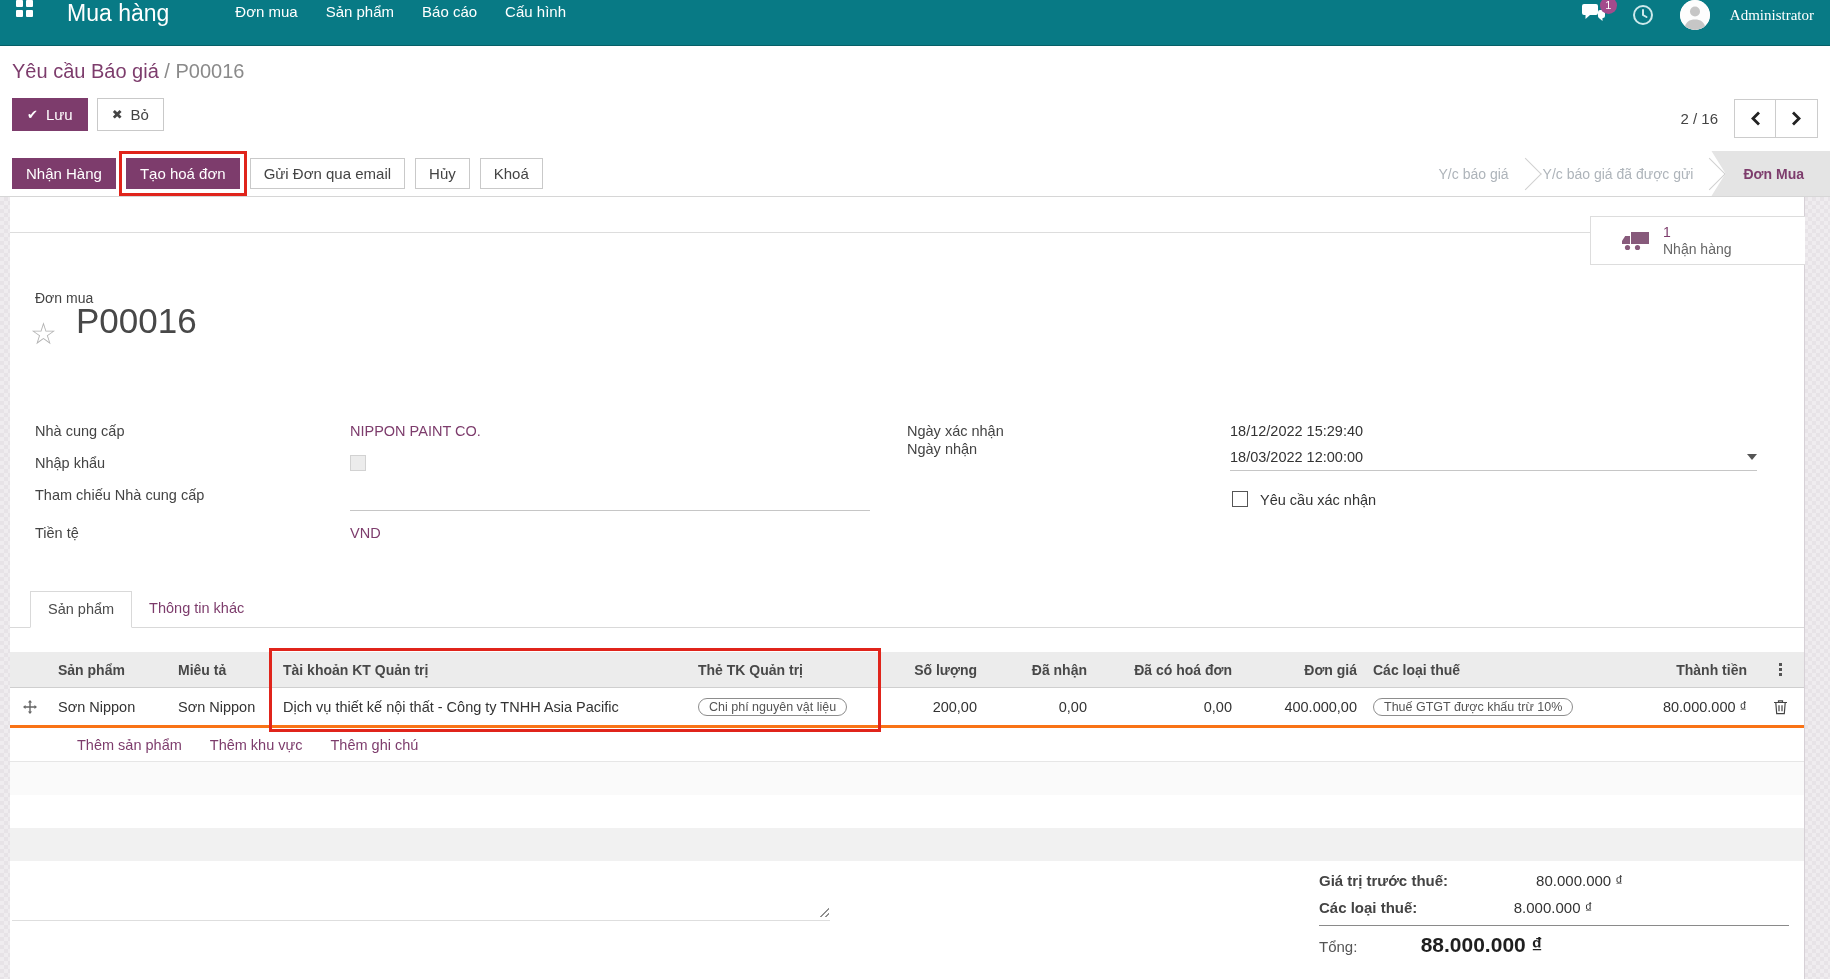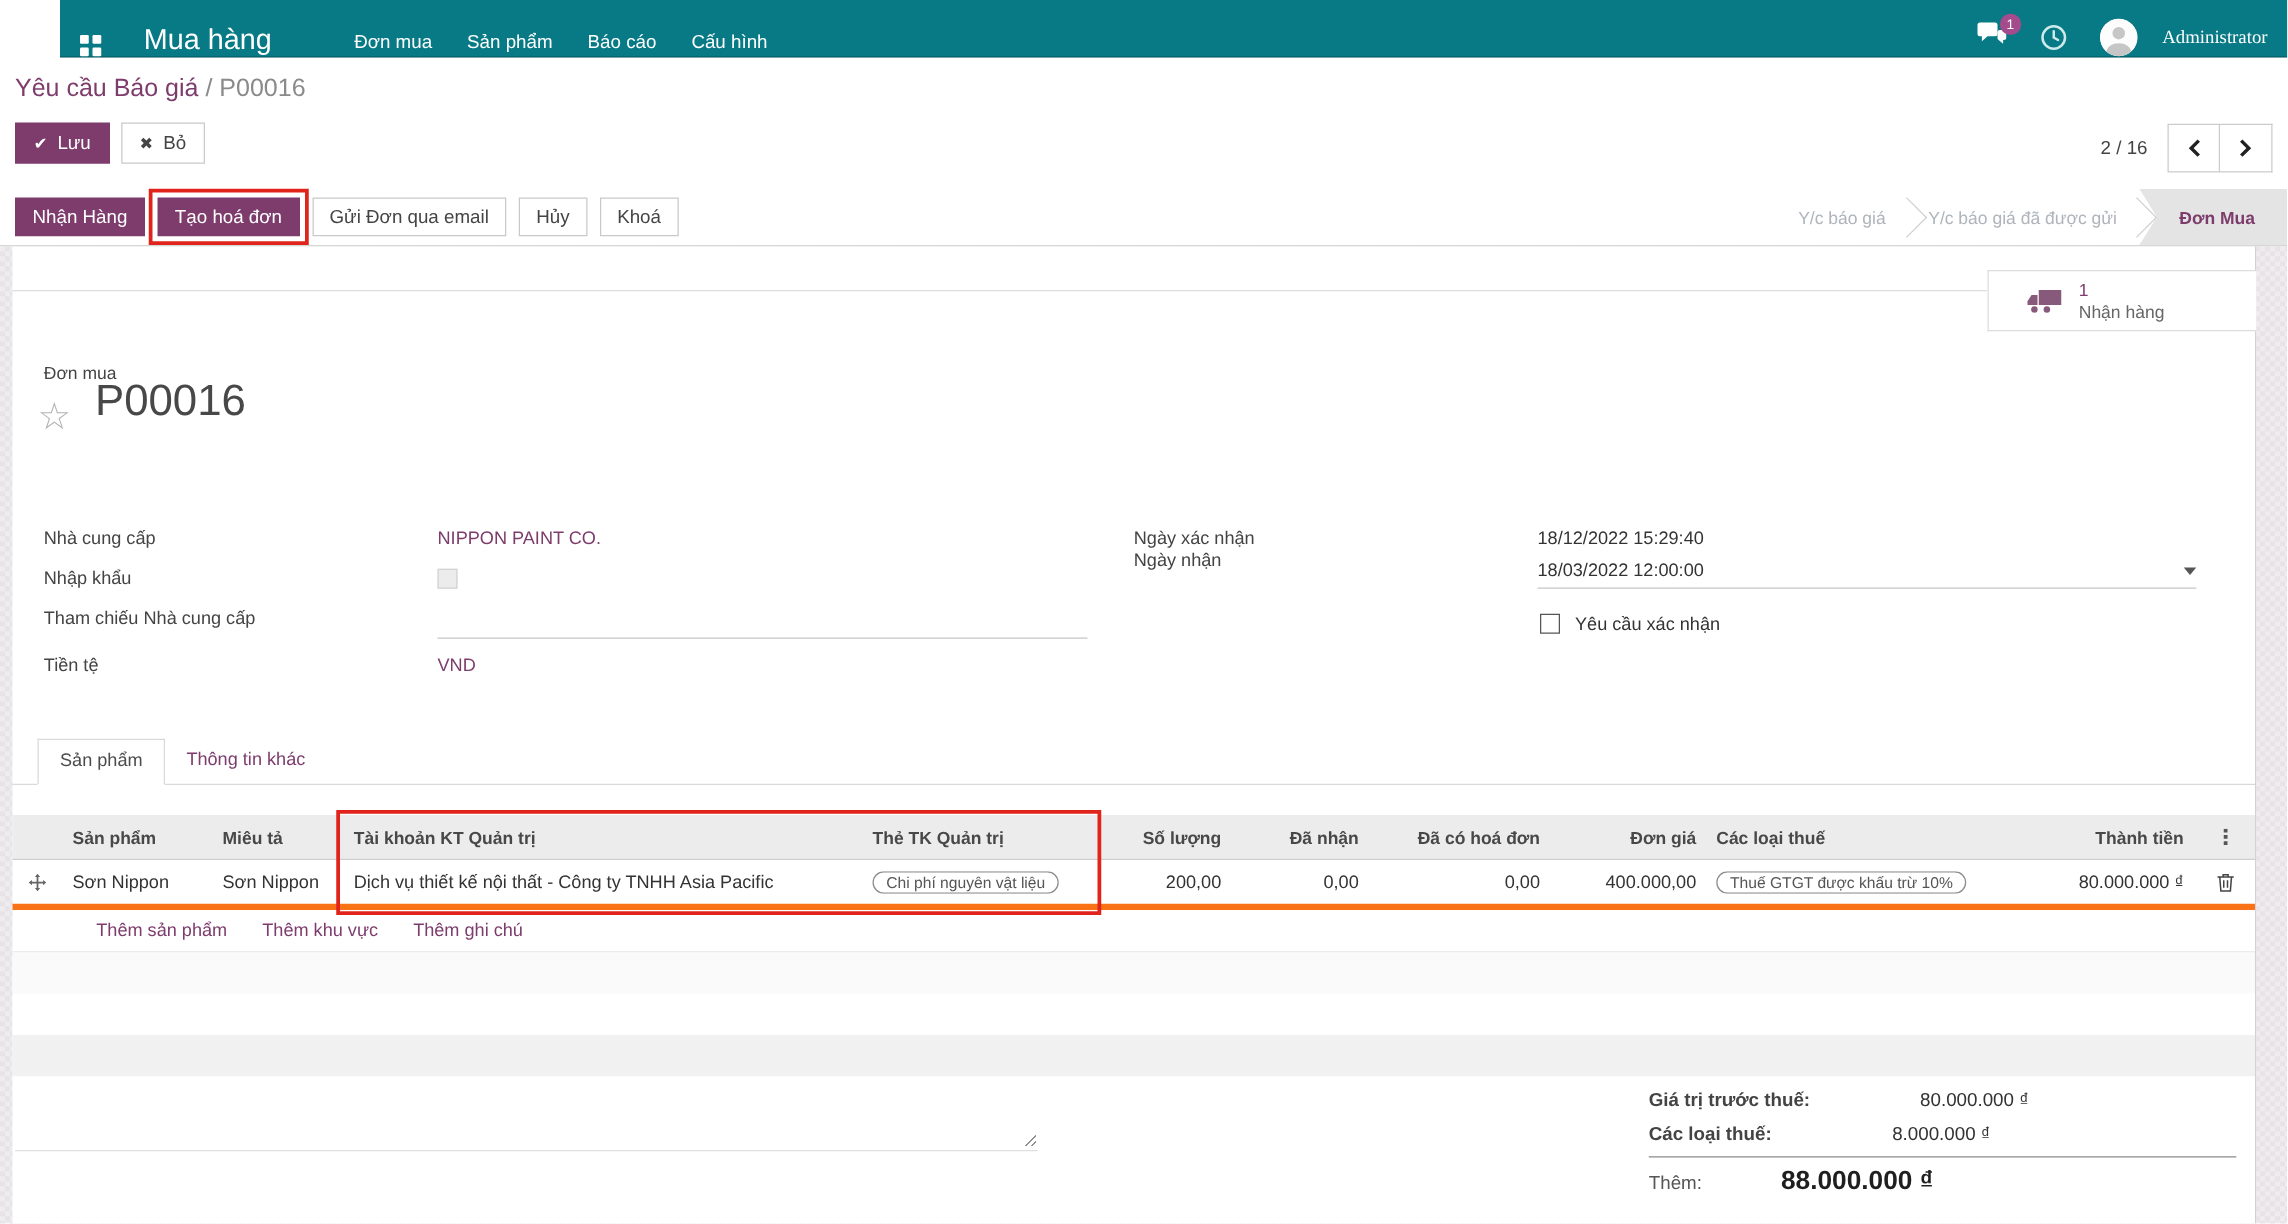--- a/index.html
+++ b/index.html
@@ -9,8 +9,8 @@
 
   
   .navbar { position:absolute; top:0; left:0; right:0; height:46px; background:#087a85;
-            display:flex; align-items:flex-end; padding:0 16px; color:#fff;
-            border-bottom:1px solid rgba(0,0,0,.22); z-index:10;margin-left:48px; }
+            display:flex; align-items:flex-start; padding:0 16px; color:#fff;
+            border-bottom:1px solid rgba(0,0,0,.22); z-index:10; }
   .apps-icon { display:grid; grid-template-columns:7px 7px; gap:3px; cursor:pointer; }
   .apps-icon span { width:7px; height:7px; background:#fff; border-radius:1px; }
   .app-name { font-size:23px; margin-left:34px; font-weight:400; cursor:pointer; }

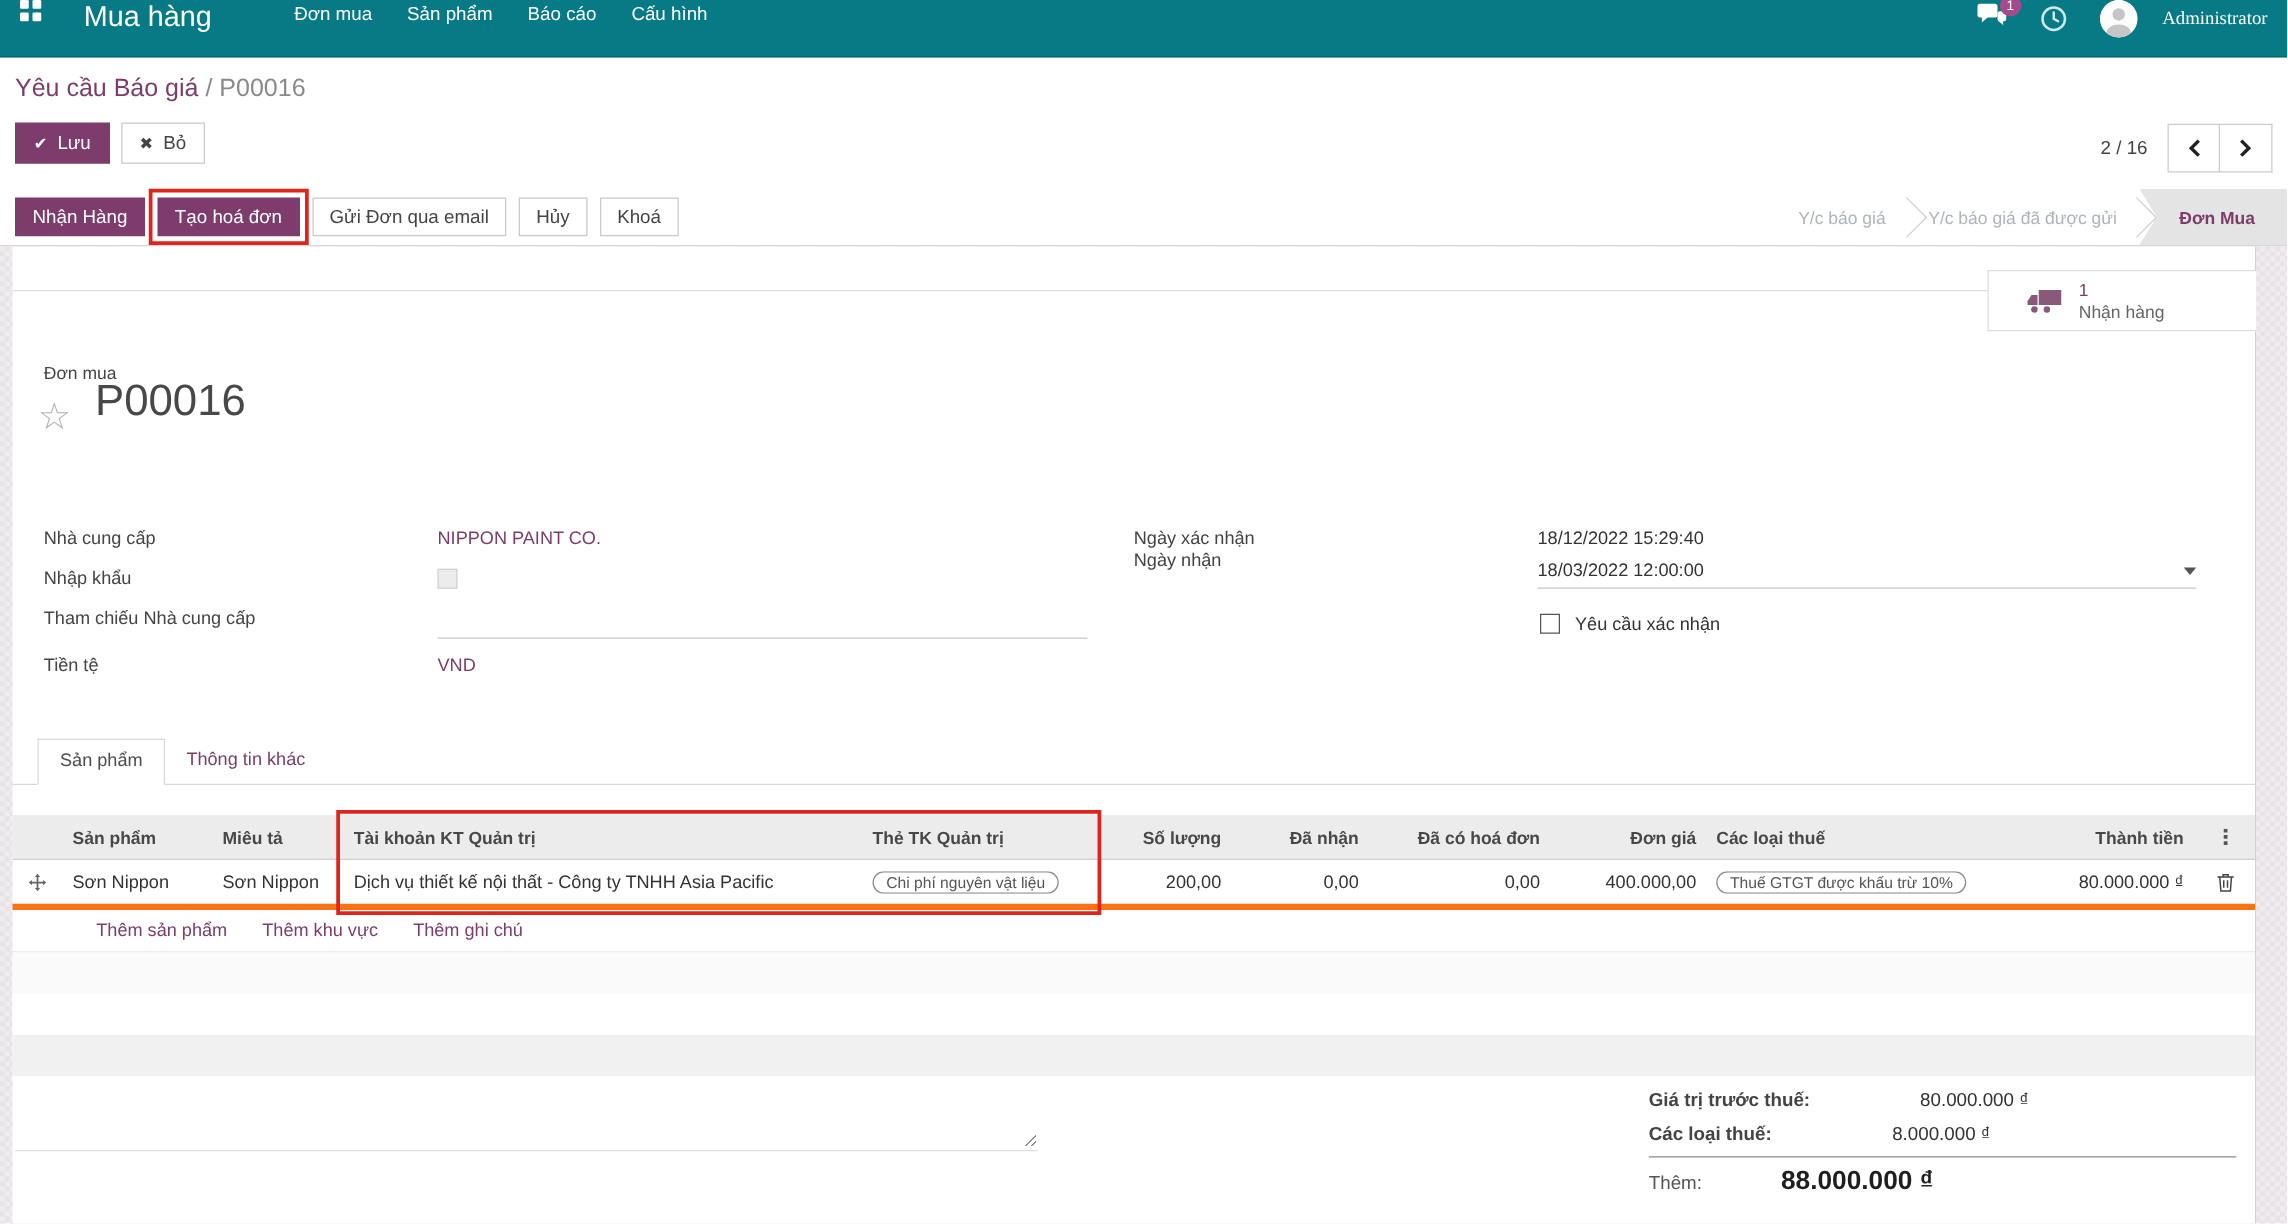--- a/index.html
+++ b/index.html
@@ -98,7 +98,7 @@
   .otable { position:absolute; left:0; top:455px; width:100%; font-size:14.5px; }
   .thead { display:flex; background:#ececec; border-bottom:1px solid #cfcfcf; height:36px;
            align-items:center; font-weight:700; font-size:14px; color:#484848; }
-  .trow  { display:flex; height:40px; align-items:center; border-bottom:5px solid #f97316; color:#333; }
+  .trow  { display:flex; height:40px; align-items:center; border-bottom:3px solid #f97316; color:#333; }
   .c { flex:none; padding:0 8px; white-space:nowrap; overflow:hidden; }
   .center { display:flex; align-items:center; justify-content:center; }
   .num { text-align:right; }

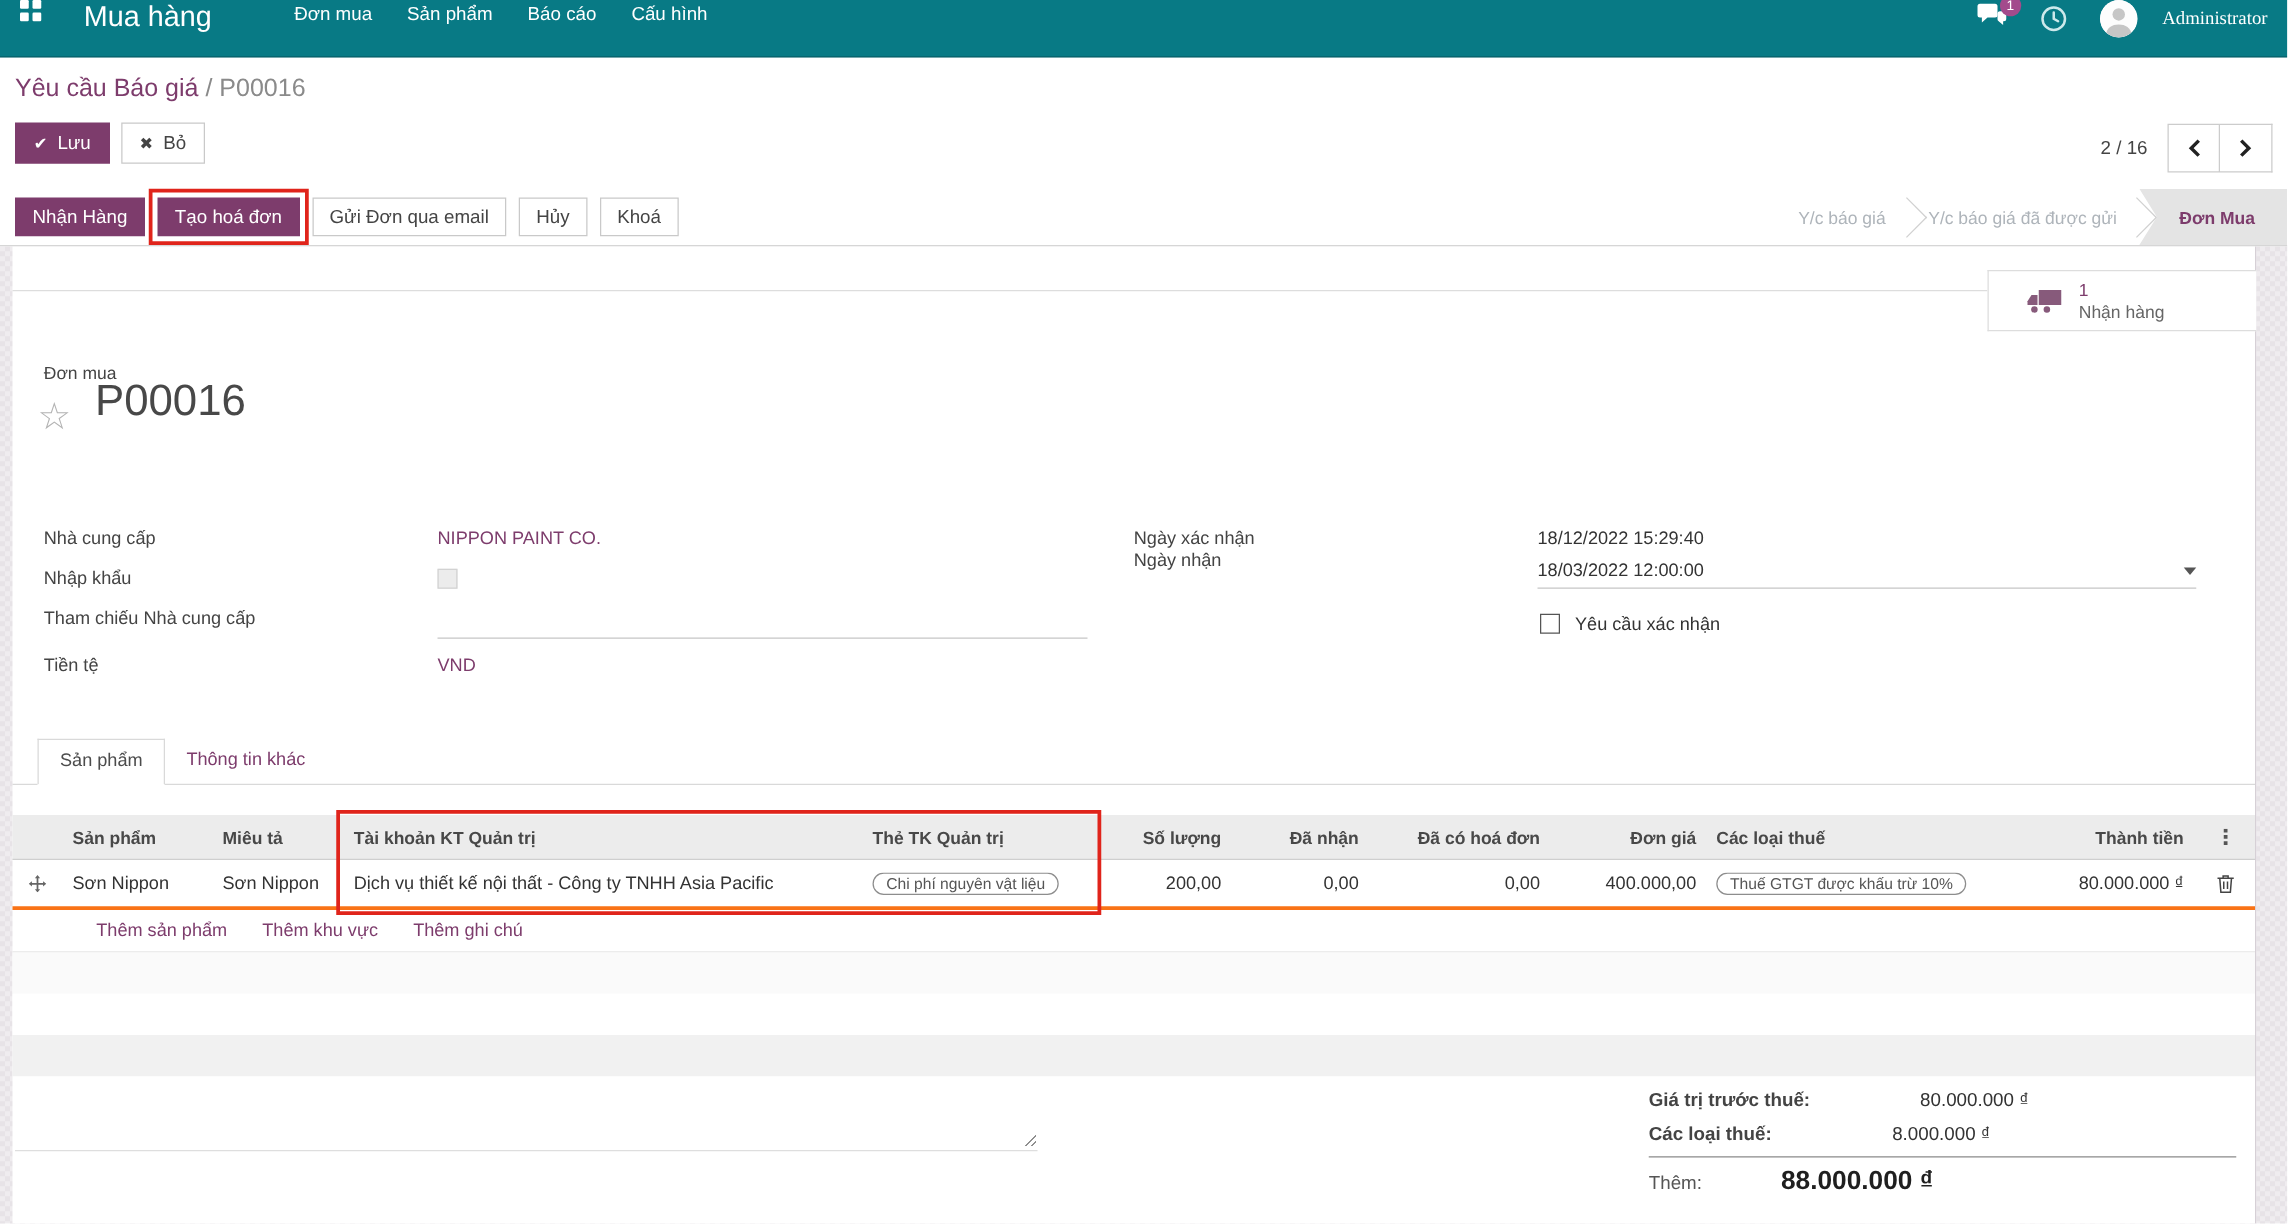--- a/index.html
+++ b/index.html
@@ -364,7 +364,7 @@
         </div>
         <div class="tdiv"></div>
         <div class="trow2">
-          <span class="tlabel-plain">Thêm:</span>
+          <span class="tlabel-plain">Tổng:</span>
           <span class="tval-big">88.000.000 ₫</span>
         </div>
       </div>

